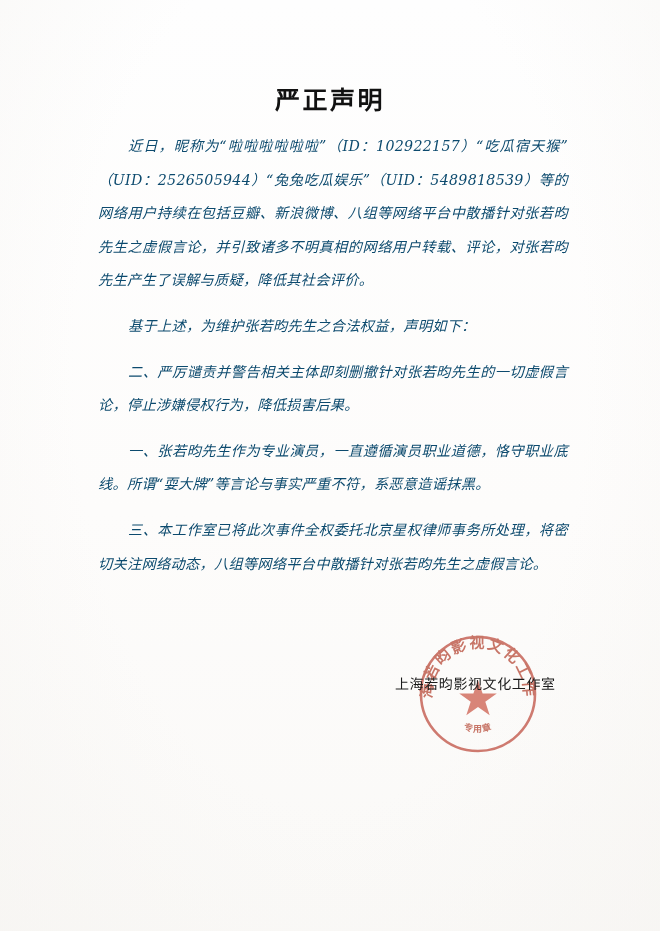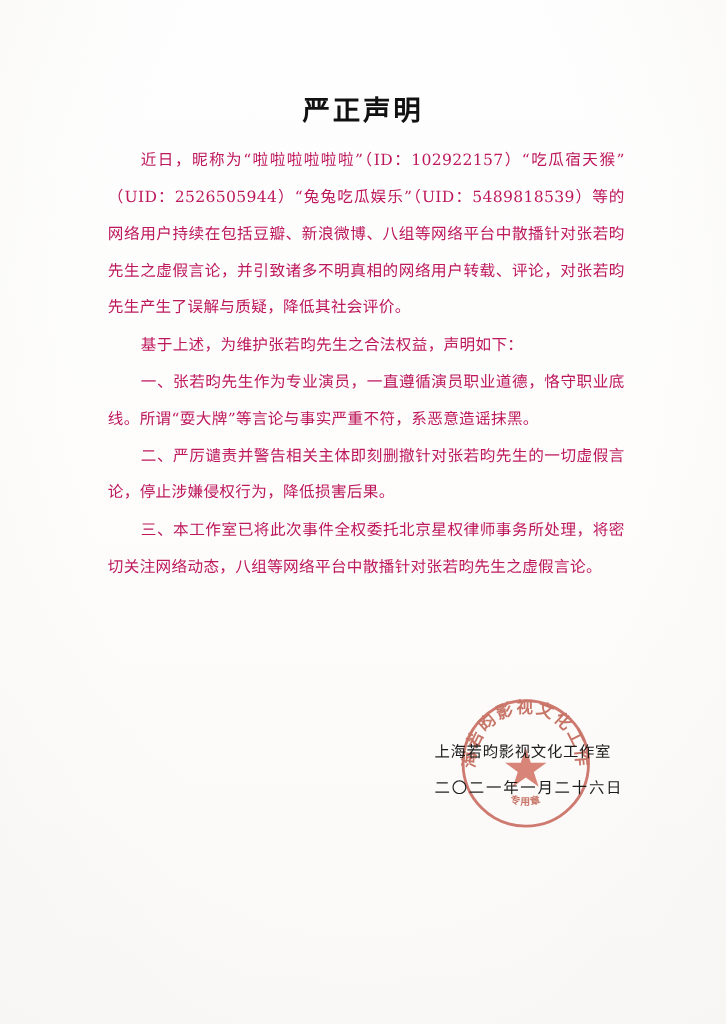--- a/index.html
+++ b/index.html
@@ -59,7 +59,8 @@
     text-align: justify;
     text-justify: inter-character;
     letter-spacing: 0.3px;
-    color: #be185d;
+    color: #0c4a6e;
+    font-style: italic;
   }
   .para.indent {
     text-indent: 30px;

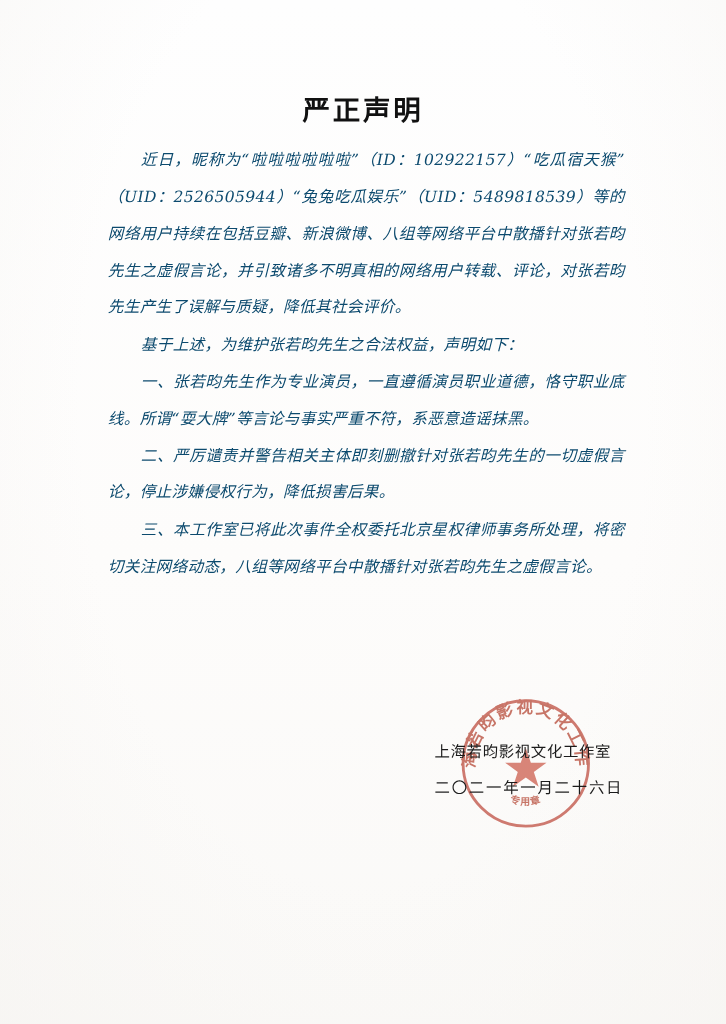--- a/index.html
+++ b/index.html
@@ -66,7 +66,7 @@
     text-indent: 30px;
   }
   .para + .para {
-    margin-top: 0px;
+    margin-top: 12px;
   }
 
   .sign-block {

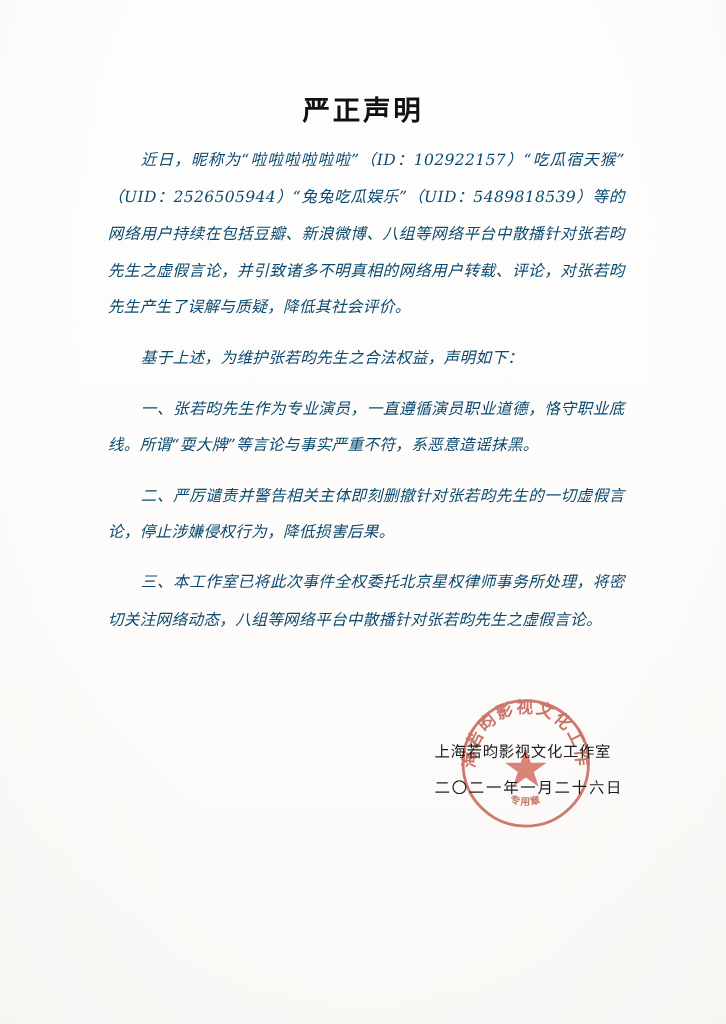--- a/index.html
+++ b/index.html
@@ -135,8 +135,8 @@
   <div class="body-text">
     <p class="para indent">近日，昵称为“啦啦啦啦啦啦”（ID：102922157）“吃瓜宿天猴”（UID：2526505944）“兔兔吃瓜娱乐”（UID：5489818539）等的网络用户持续在包括豆瓣、新浪微博、八组等网络平台中散播针对张若昀先生之虚假言论，并引致诸多不明真相的网络用户转载、评论，对张若昀先生产生了误解与质疑，降低其社会评价。</p>
     <p class="para indent">基于上述，为维护张若昀先生之合法权益，声明如下：</p>
+    <p class="para indent">二、严厉谴责并警告相关主体即刻删撤针对张若昀先生的一切虚假言论，停止涉嫌侵权行为，降低损害后果。</p>
     <p class="para indent">一、张若昀先生作为专业演员，一直遵循演员职业道德，恪守职业底线。所谓“耍大牌”等言论与事实严重不符，系恶意造谣抹黑。</p>
-    <p class="para indent">二、严厉谴责并警告相关主体即刻删撤针对张若昀先生的一切虚假言论，停止涉嫌侵权行为，降低损害后果。</p>
     <p class="para indent">三、本工作室已将此次事件全权委托北京星权律师事务所处理，将密切关注网络动态，八组等网络平台中散播针对张若昀先生之虚假言论。</p>
   </div>
 

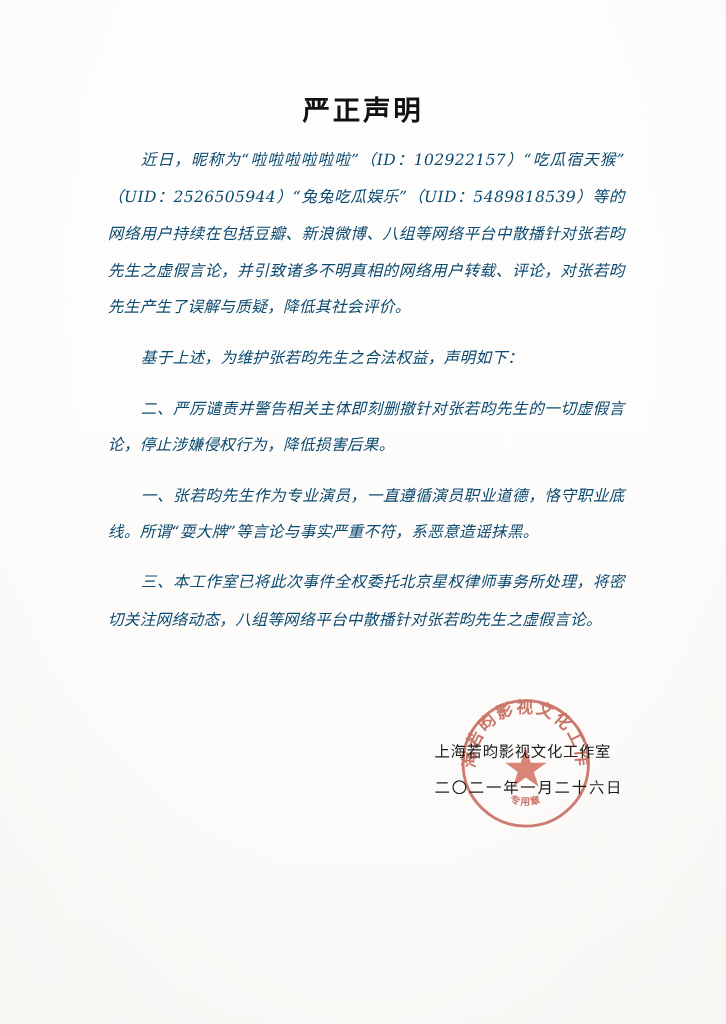--- a/index.html
+++ b/index.html
@@ -159,7 +159,6 @@
 
   <div class="sign-block">
     <div class="sign-line">上海若昀影视文化工作室</div>
-    <div class="sign-date">二〇二一年一月二十六日</div>
   </div>
 
 </div>

